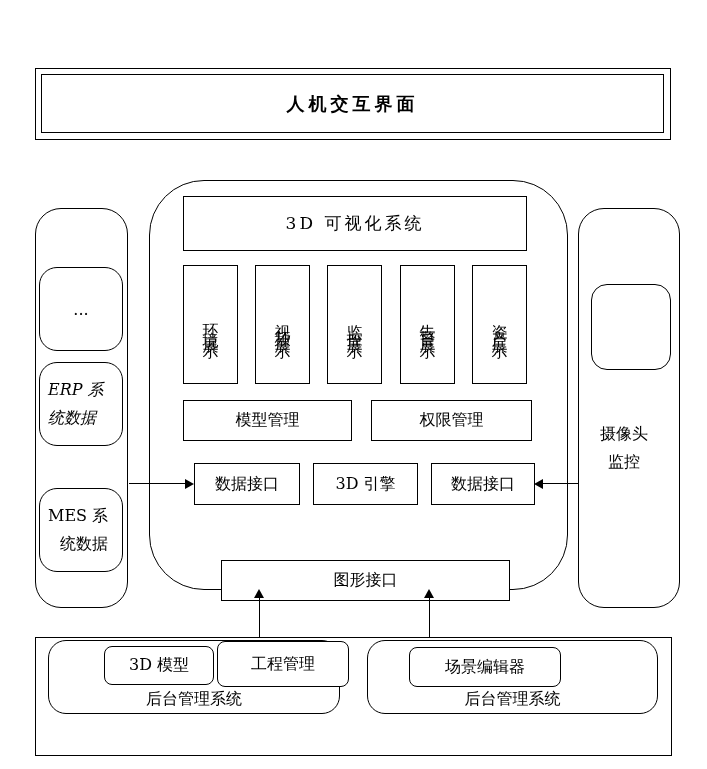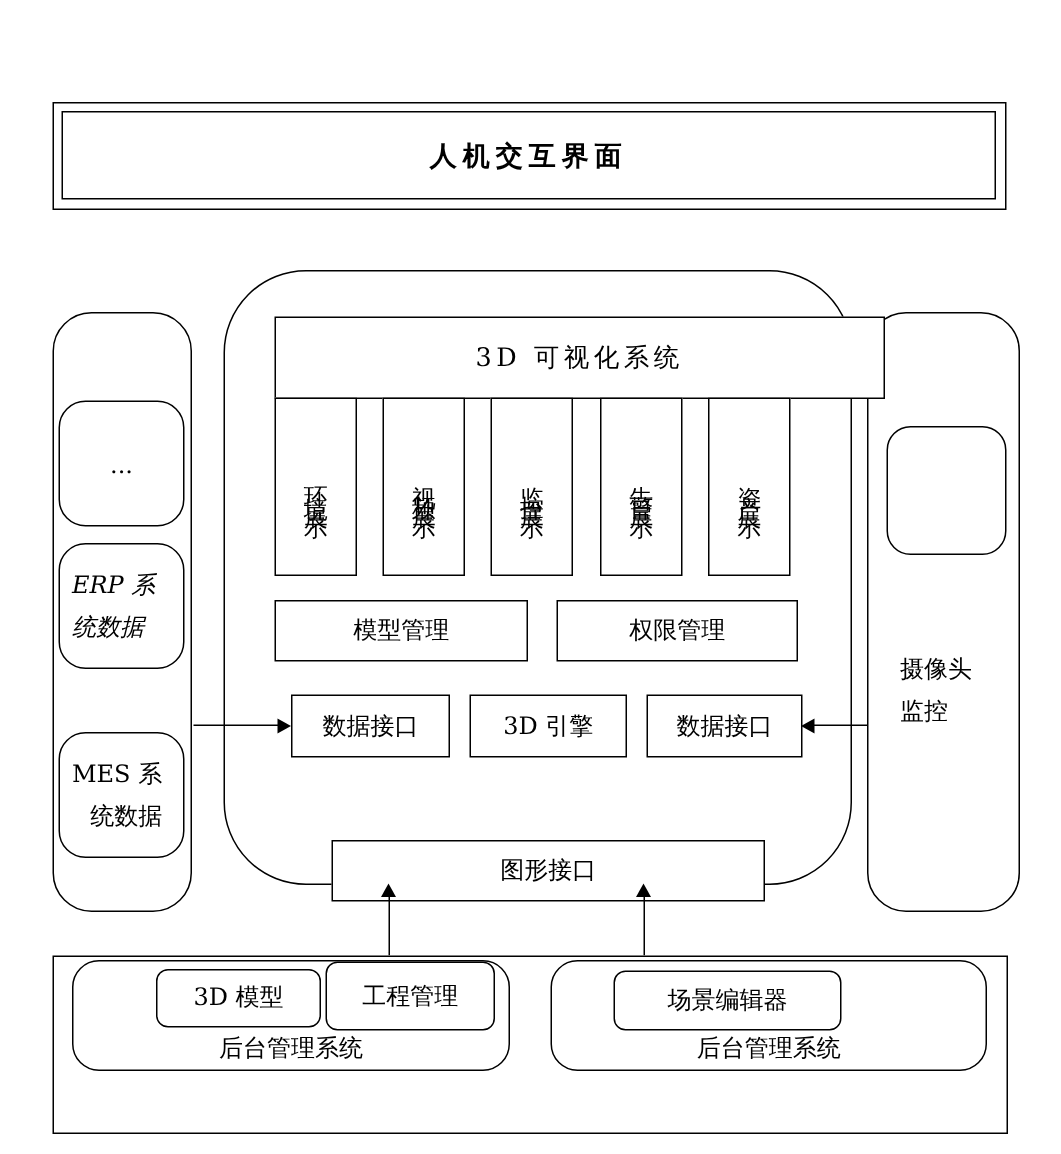--- a/index.html
+++ b/index.html
@@ -88,7 +88,7 @@
 
   <div class="box rounded-lg noflex" style="left:149px;top:180px;width:419px;height:410px;"></div>
 
-  <div class="box" style="left:183px;top:211px;width:407px;height:55px;">
+  <div class="box" style="left:183px;top:196px;width:344px;height:55px;">
     <span class="title3d">3D 可视化系统</span>
   </div>
 

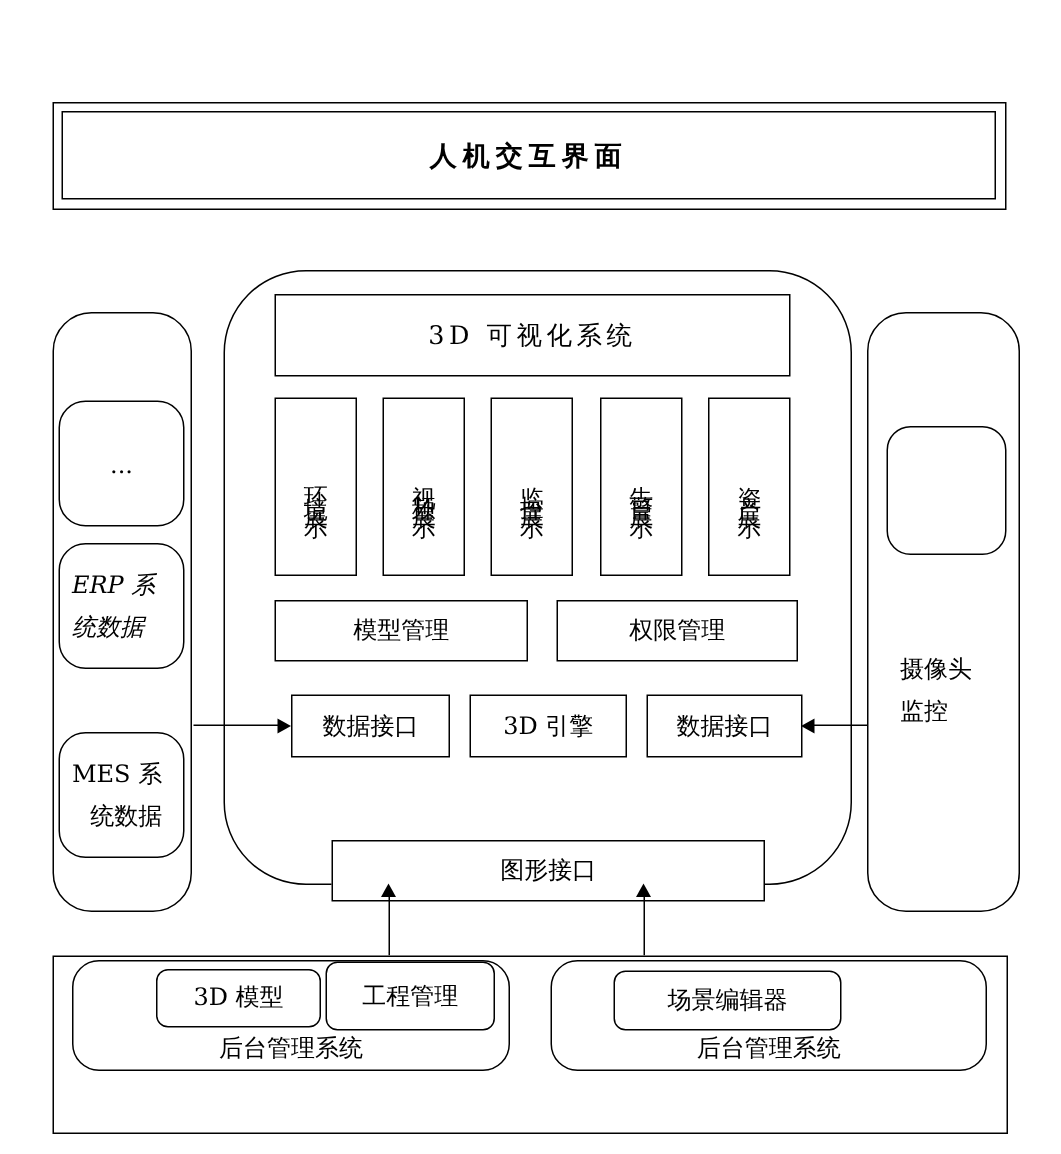--- a/index.html
+++ b/index.html
@@ -81,7 +81,7 @@
 
   <div class="box rounded-md noflex" style="left:578px;top:208px;width:102px;height:400px;"></div>
   <div class="box rounded-sm thin" style="left:591px;top:284px;width:80px;height:86px;"></div>
-  <div class="lines" style="left:600px;top:432px;">
+  <div class="lines" style="left:600px;top:420px;text-align:center;">
     <div>摄像头</div>
     <div>监控</div>
   </div>

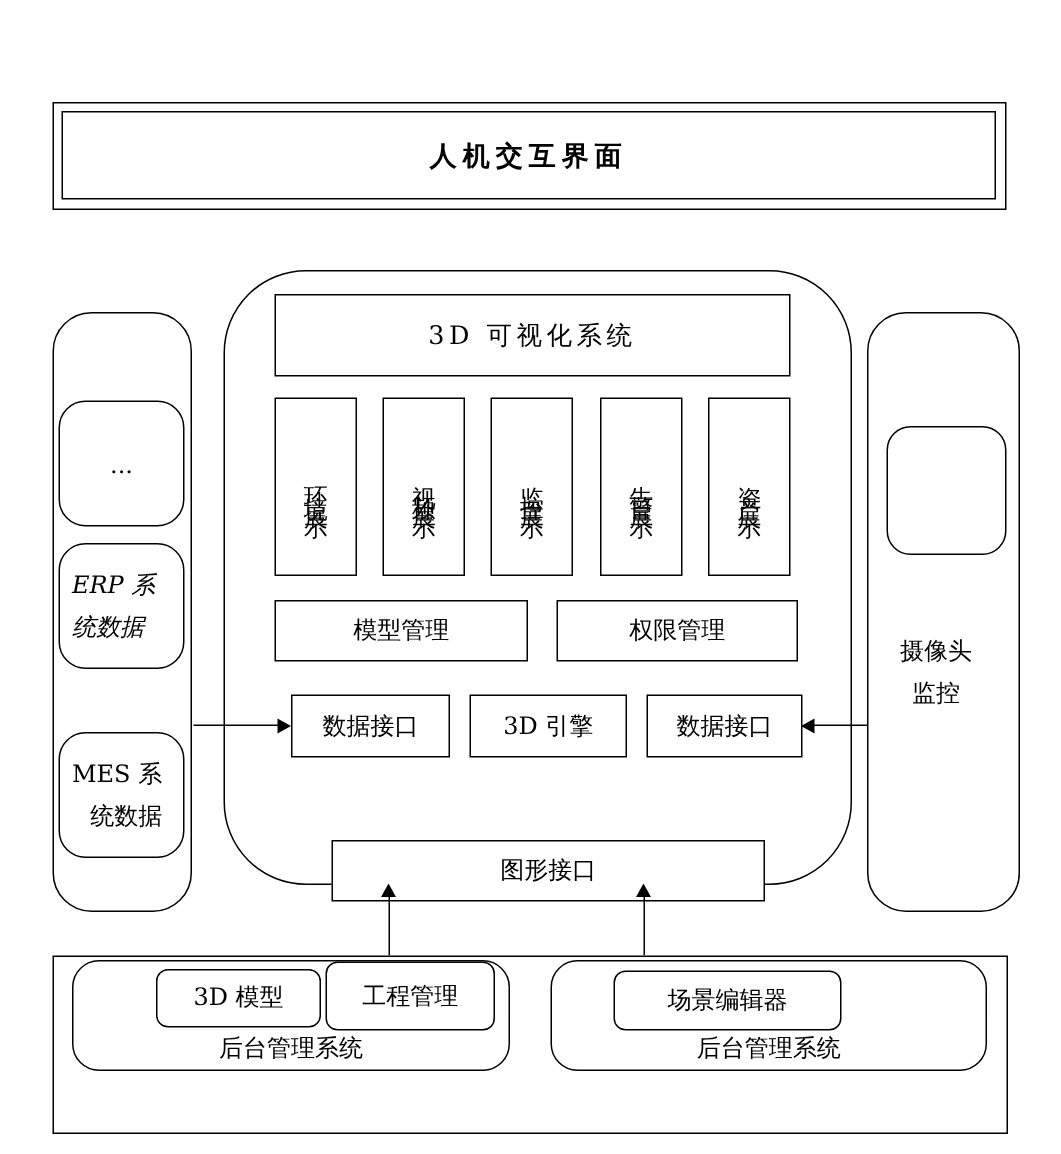--- a/index.html
+++ b/index.html
@@ -156,7 +156,7 @@
   <div class="box rounded-xs" style="left:104px;top:646px;width:110px;height:39px;">
     <span>3D 模型</span>
   </div>
-  <div class="box rounded-xs" style="left:217px;top:641px;width:113px;height:46px;text-align:right;">
+  <div class="box rounded-xs" style="left:217px;top:641px;width:132px;height:46px;text-align:right;">
     <span>工程管理</span>
   </div>
   <div class="sys-label" style="left:48px;top:689px;width:292px;">后台管理系统</div>

